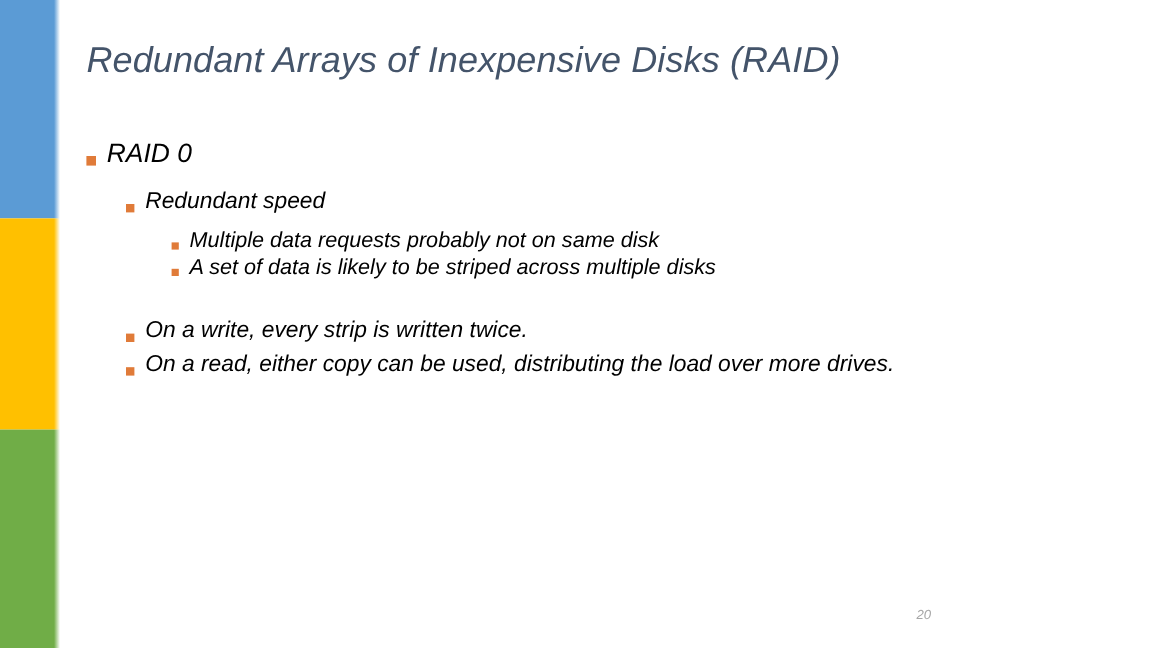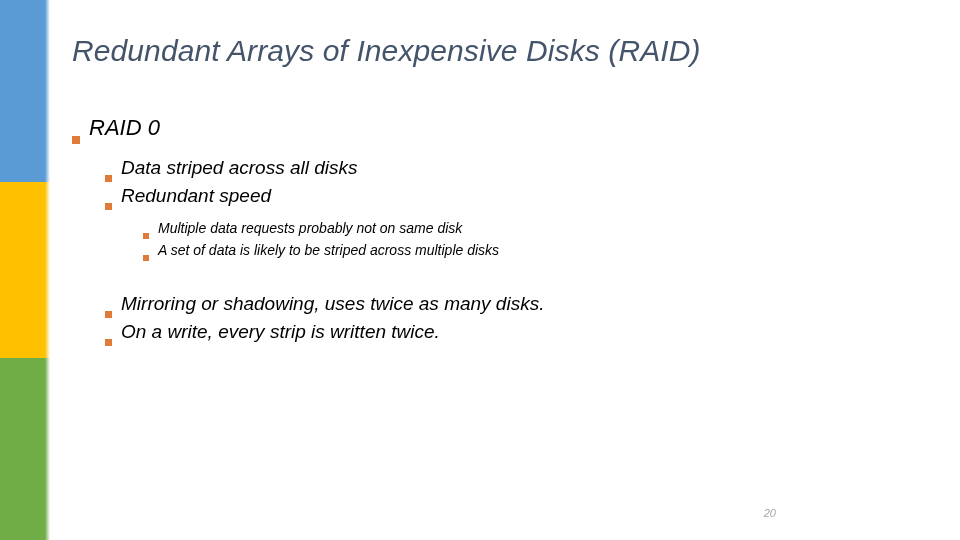--- a/index.html
+++ b/index.html
@@ -77,7 +77,7 @@
 
   .bullet-row {
     display: flex;
-    align-items: flex-end;
+    align-items: center;
     color: #000000;
   }
 

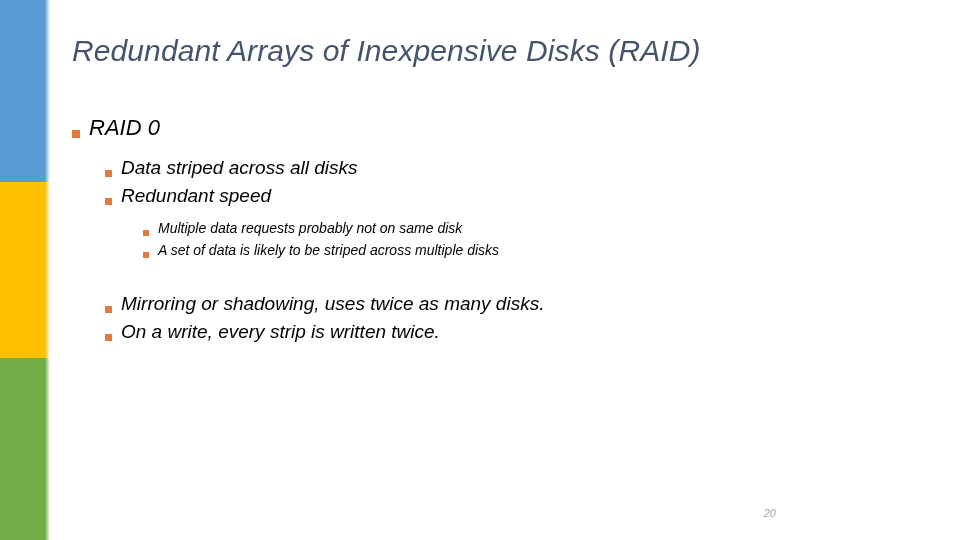--- a/index.html
+++ b/index.html
@@ -173,35 +173,31 @@
 
     <div class="bullet-row lvl2">
       <span class="bullet-mark"></span>
-      <span class="bullet-text">Data striped across all disks</span>
-    </div>
+      <span class="bullet-text">Redundant speed</span>
+    </div>
+
+    <div class="group-gap-small"></div>
+
+    <div class="bullet-row lvl3">
+      <span class="bullet-mark"></span>
+      <span class="bullet-text">Multiple data requests probably not on same disk</span>
+    </div>
+    <div class="bullet-row lvl3">
+      <span class="bullet-mark"></span>
+      <span class="bullet-text">A set of data is likely to be striped across multiple disks</span>
+    </div>
+
+    <div class="group-gap-big"></div>
+
+
+    <div class="group-gap-small"></div>
+
     <div class="bullet-row lvl2">
       <span class="bullet-mark"></span>
-      <span class="bullet-text">Redundant speed</span>
-    </div>
-
-    <div class="group-gap-small"></div>
-
-    <div class="bullet-row lvl3">
-      <span class="bullet-mark"></span>
-      <span class="bullet-text">Multiple data requests probably not on same disk</span>
-    </div>
-    <div class="bullet-row lvl3">
-      <span class="bullet-mark"></span>
-      <span class="bullet-text">A set of data is likely to be striped across multiple disks</span>
-    </div>
-
-    <div class="group-gap-big"></div>
-
-
-    <div class="group-gap-small"></div>
-
+      <span class="bullet-text">Mirroring or shadowing, uses twice as many disks.</span>
+    </div>
     <div class="bullet-row lvl2">
       <span class="bullet-mark"></span>
-      <span class="bullet-text">Mirroring or shadowing, uses twice as many disks.</span>
-    </div>
-    <div class="bullet-row lvl2">
-      <span class="bullet-mark"></span>
       <span class="bullet-text">On a write, every strip is written twice.</span>
     </div>
 

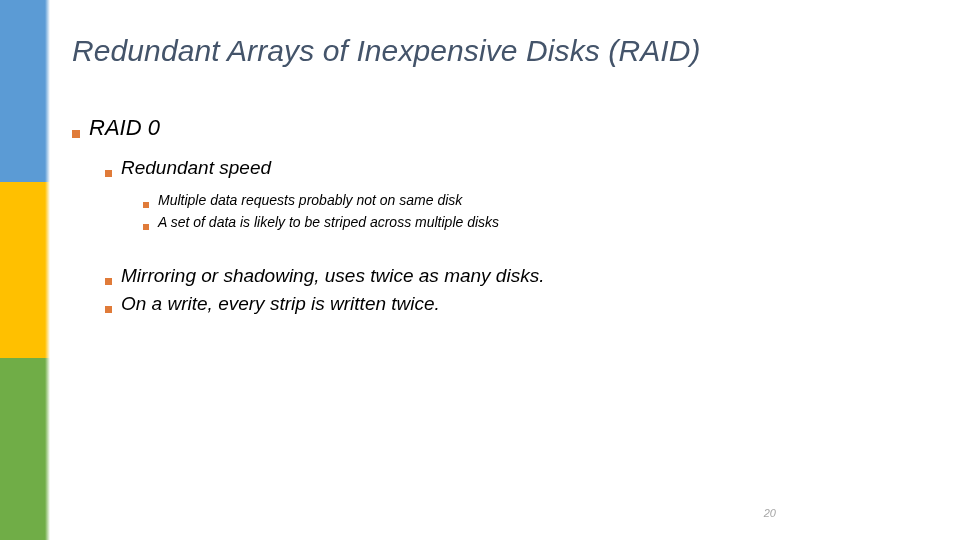--- a/index.html
+++ b/index.html
@@ -118,7 +118,7 @@
   
   .lvl3 {
     margin-left: 71px;
-    font-size: 14px;
+    font-size: 18px;
     line-height: 21px;
     margin-bottom: 1px;
   }

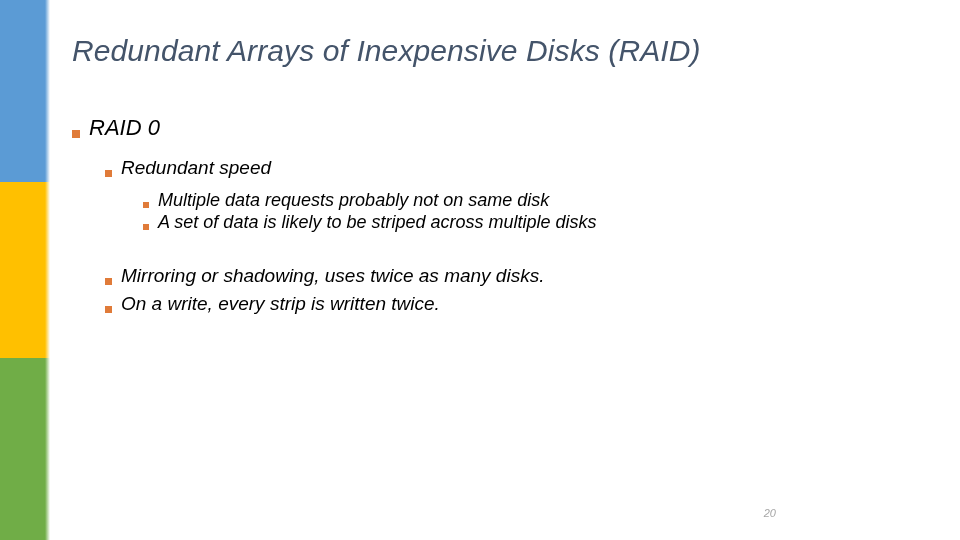--- a/index.html
+++ b/index.html
@@ -194,10 +194,6 @@
 
     <div class="bullet-row lvl2">
       <span class="bullet-mark"></span>
-      <span class="bullet-text">Mirroring or shadowing, uses twice as many disks.</span>
-    </div>
-    <div class="bullet-row lvl2">
-      <span class="bullet-mark"></span>
       <span class="bullet-text">On a write, every strip is written twice.</span>
     </div>
 

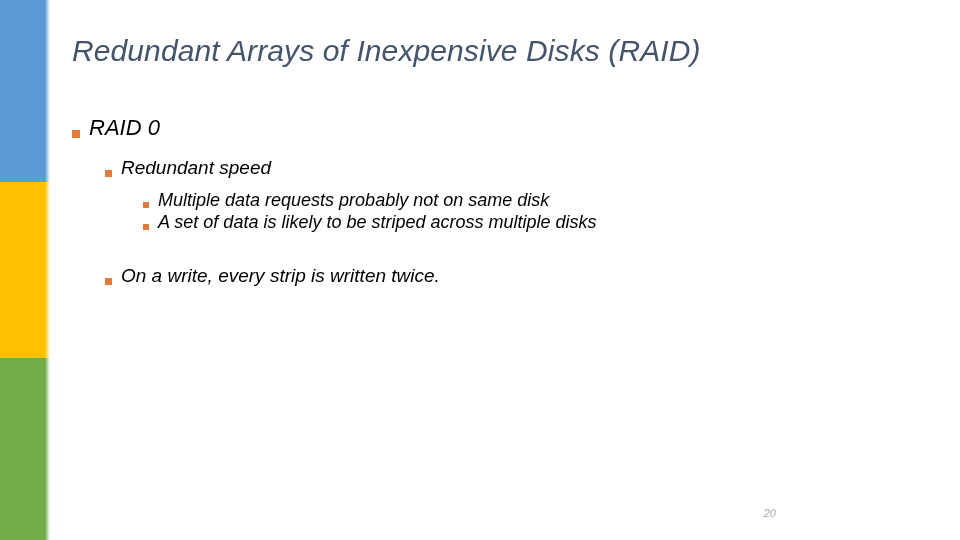--- a/index.html
+++ b/index.html
@@ -196,6 +196,10 @@
       <span class="bullet-mark"></span>
       <span class="bullet-text">On a write, every strip is written twice.</span>
     </div>
+    <div class="bullet-row lvl2">
+      <span class="bullet-mark"></span>
+      <span class="bullet-text">On a read, either copy can be used, distributing the load over more drives.</span>
+    </div>
 
   </div>
 

